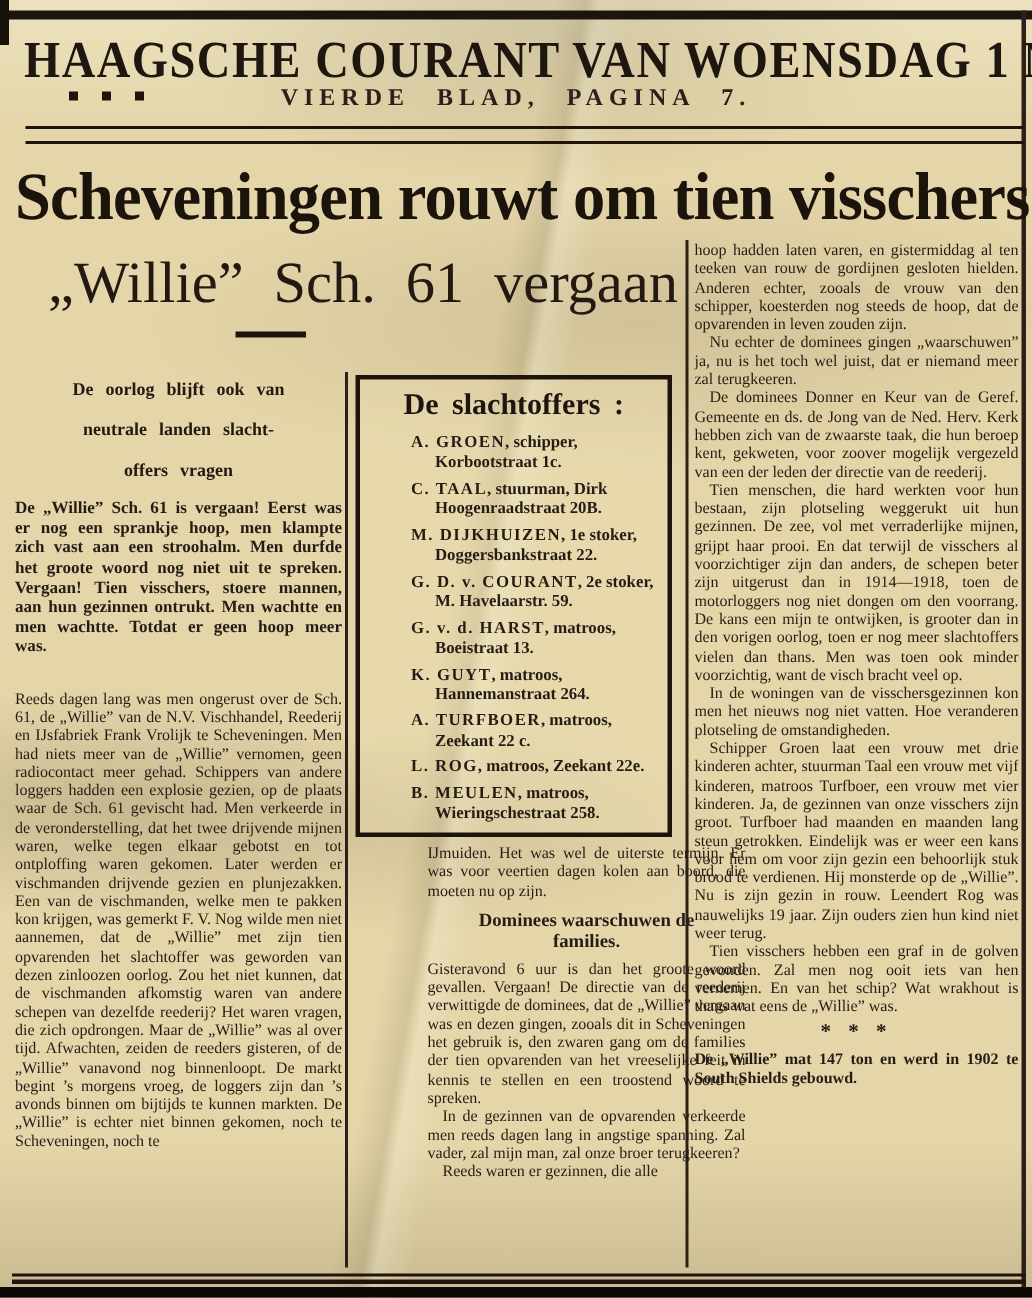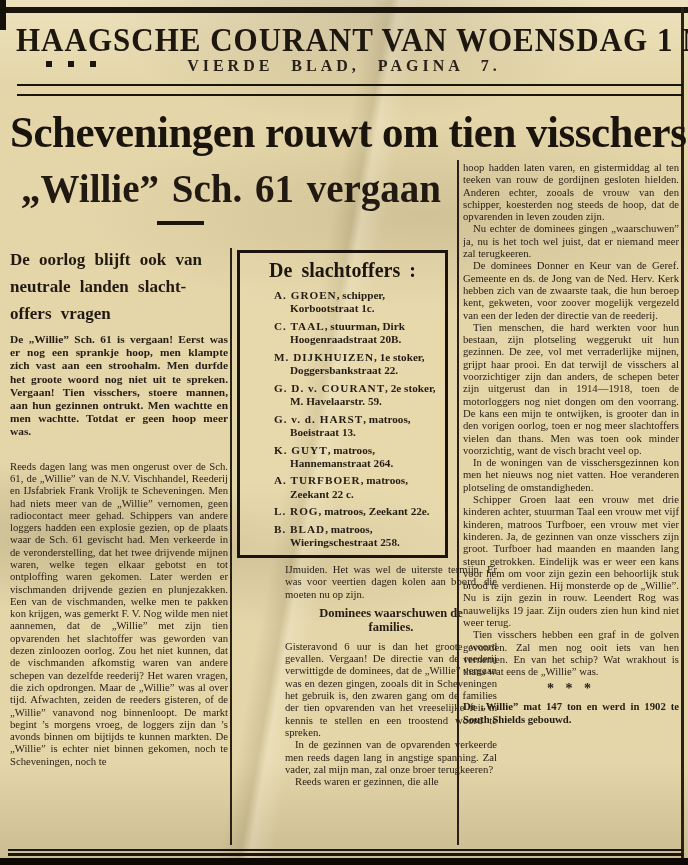--- a/index.html
+++ b/index.html
@@ -42,8 +42,8 @@
     color:#1b140d;transform:scaleY(1.05);transform-origin:top left;
   }
   #subheadline{
-    left:21px;top:166px;width:420px;
-    font-size:39px;font-weight:bold;
+    left:32px;top:166px;width:420px;
+    font-size:39px;font-weight:normal;
     text-align:justify;text-align-last:justify;white-space:nowrap;
     color:#221a12;
   }

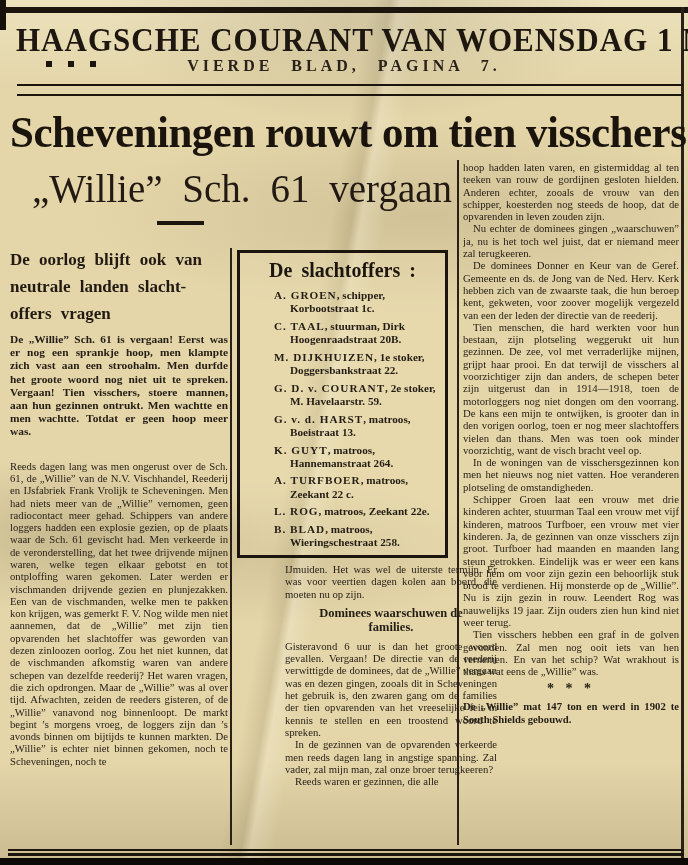--- a/index.html
+++ b/index.html
@@ -52,8 +52,8 @@
   #col-rule-left{left:230px;top:248px;width:2px;height:597px;background:#2a2118;}
   #col-rule-right{left:457px;top:160px;width:2px;height:685px;background:#2a2118;}
   
-  #left-heading{left:10px;top:246px;width:218px;text-align:left;
-    font-size:17px;font-weight:bold;line-height:27px;word-spacing:5px;color:#221a12;}
+  #left-heading{left:10px;top:246px;width:218px;text-align:center;
+    font-size:12px;font-weight:bold;line-height:27px;word-spacing:5px;color:#221a12;}
   #left-body{left:10px;top:333px;width:218px;height:514px;overflow:hidden;}
   p.art{margin:0;font-size:10.7px;line-height:12.3px;text-align:justify;}
   p.art + p.art{text-indent:10px;}

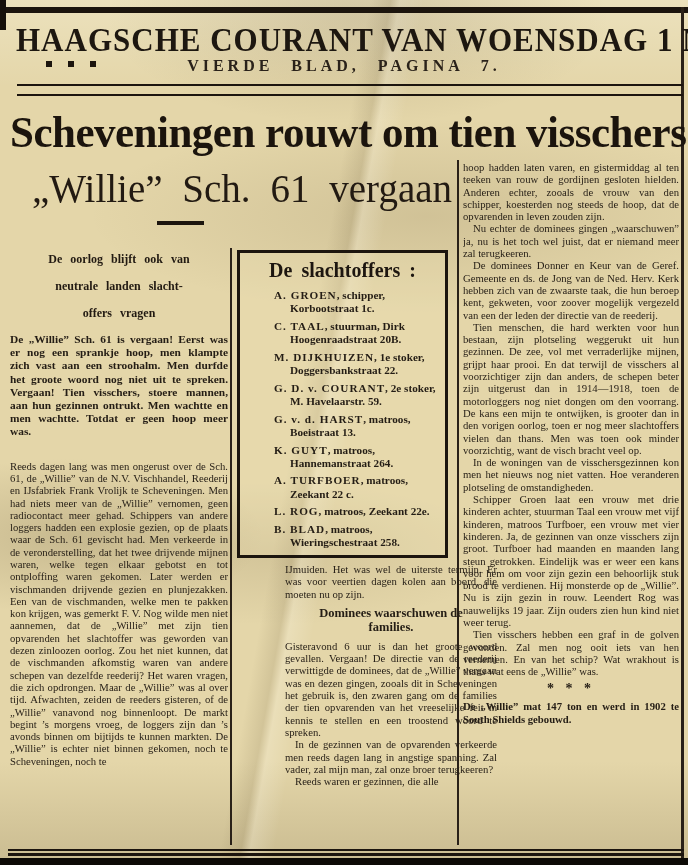--- a/index.html
+++ b/index.html
@@ -130,7 +130,7 @@
         <div class="victim"><span class="v-name">K. GUYT</span>, matroos, Hannemanstraat 264.</div>
         <div class="victim"><span class="v-name">A. TURFBOER</span>, matroos, Zeekant 22 c.</div>
         <div class="victim"><span class="v-name">L. ROG</span>, matroos, Zeekant 22e.</div>
-        <div class="victim"><span class="v-name">B. BLAD</span>, matroos, Wieringschestraat 258.</div>
+        <div class="victim"><span class="v-name">B. MEULEN</span>, matroos, Wieringschestraat 258.</div>
       </div>
   </div>
 

